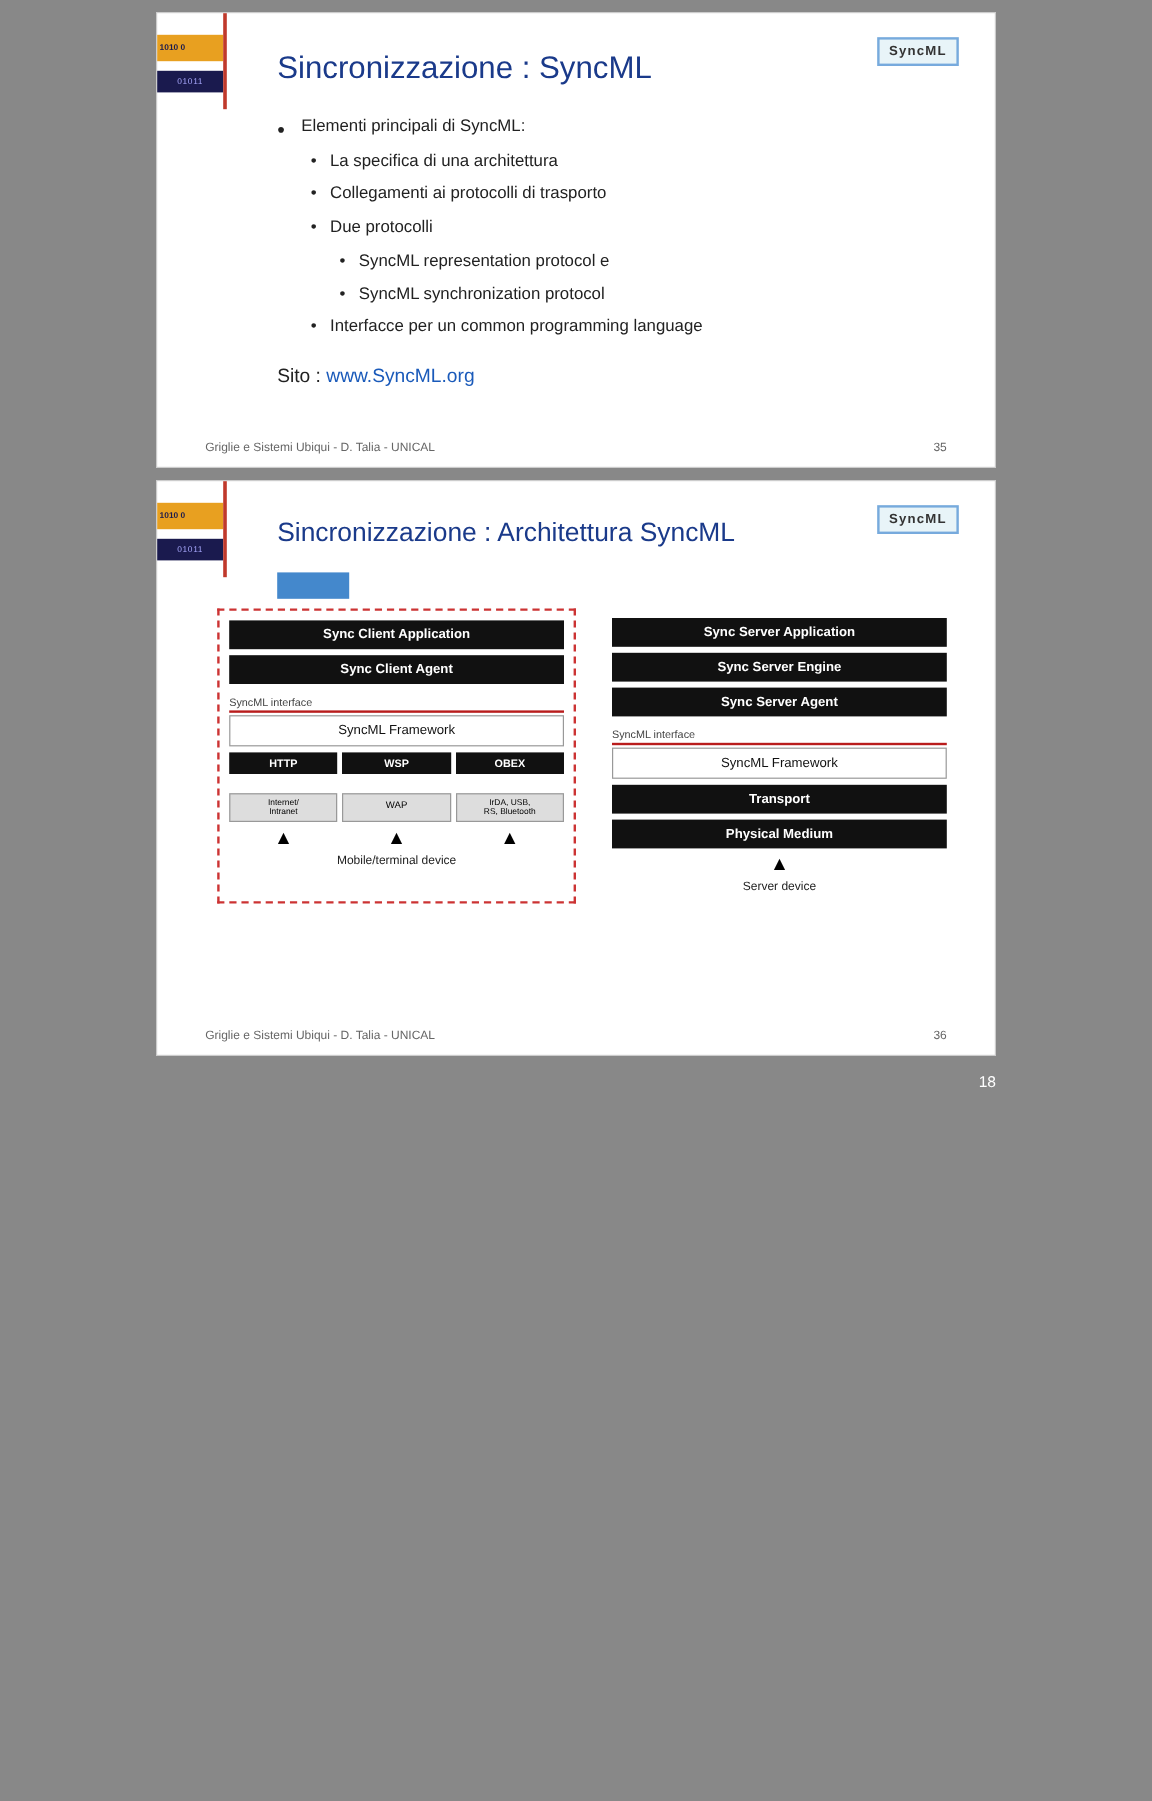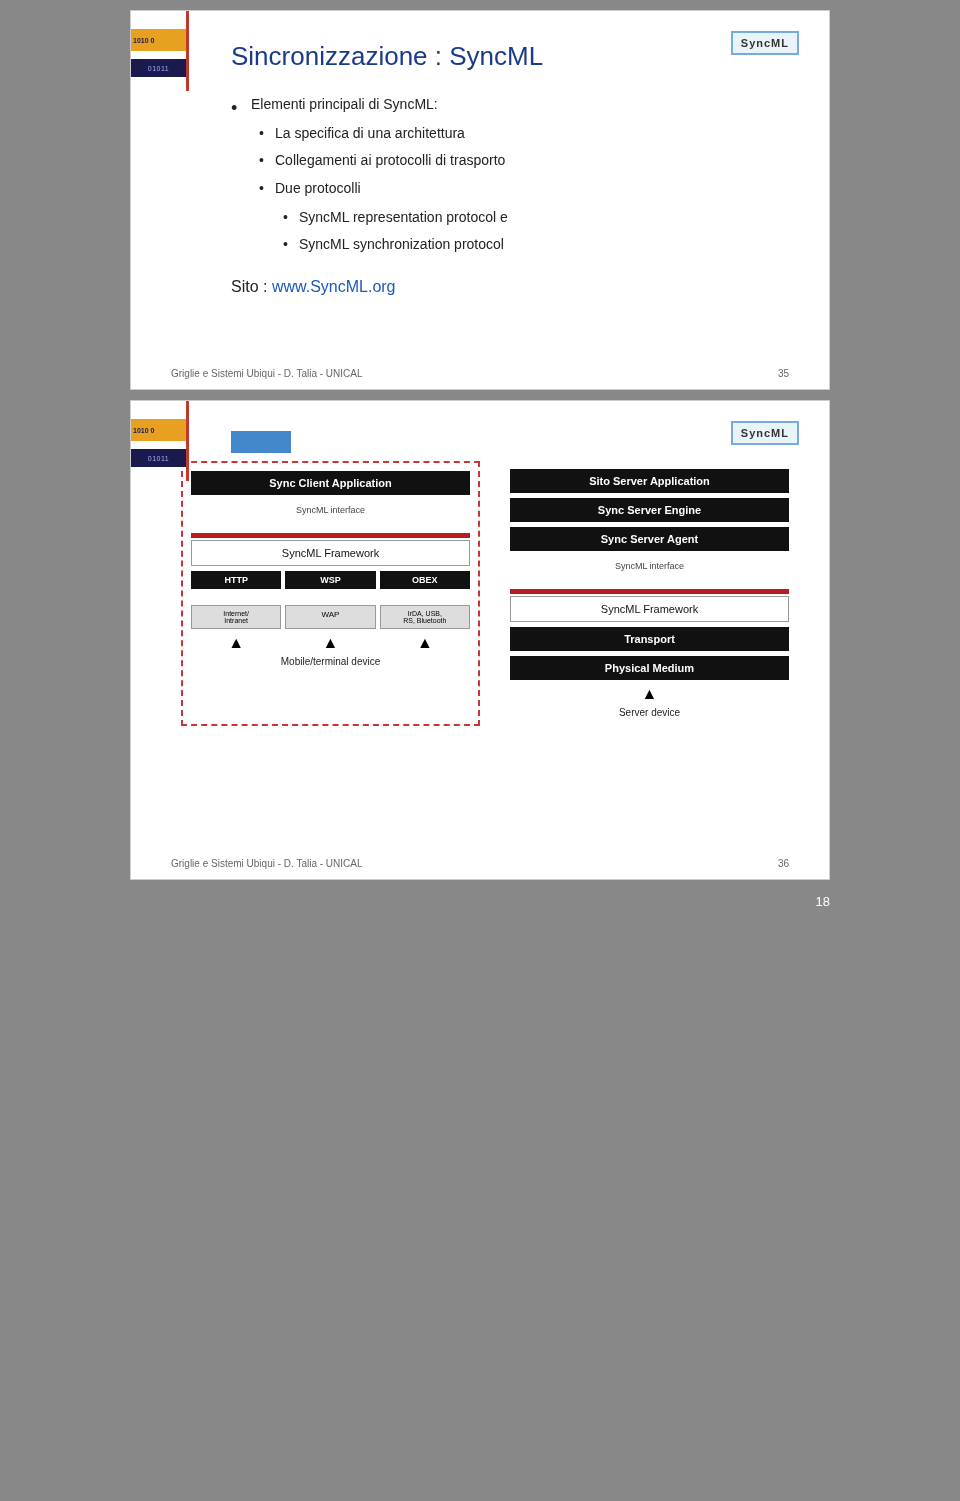--- a/index.html
+++ b/index.html
@@ -267,6 +267,9 @@
               </li>
             </ul>
           </li>
+          <li>
+            <span>Interfacce per un common programming language</span>
+          </li>
         </ul>
       </li>
     </ul>

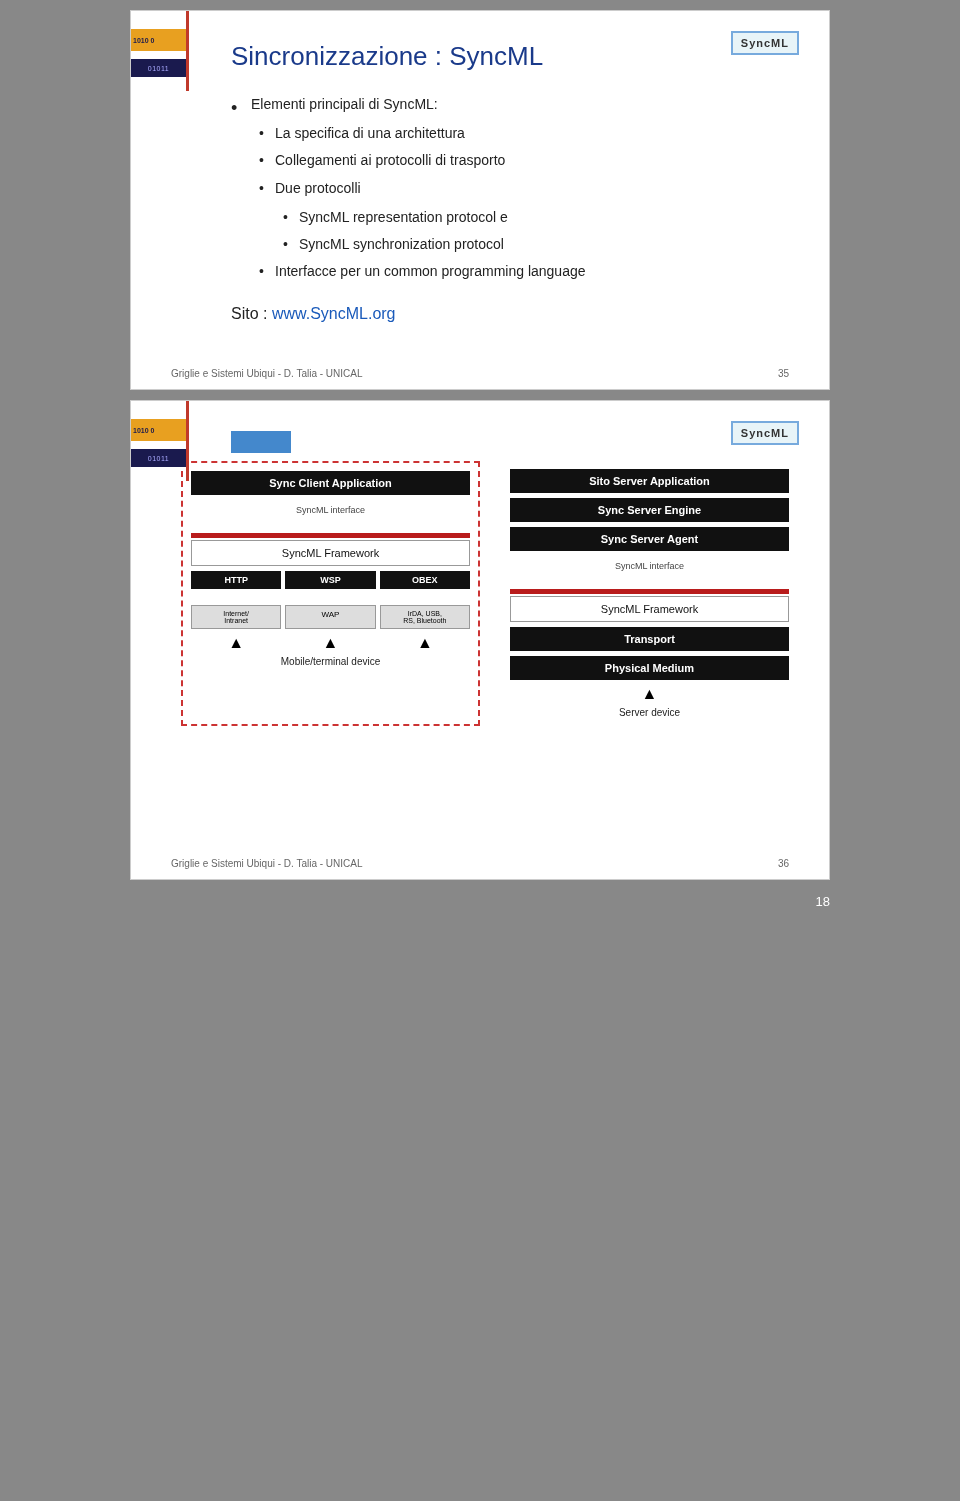--- a/index.html
+++ b/index.html
@@ -298,6 +298,7 @@
 
   <div style="position:absolute; left:55px; top:0; width:3px; height:80px; background:#c0392b;"></div>
 
+  <div class="slide-title" style="font-size:22px;">Sincronizzazione : Architettura SyncML</div>
 
   <div class="syncml-logo">
     <span>SyncML</span>

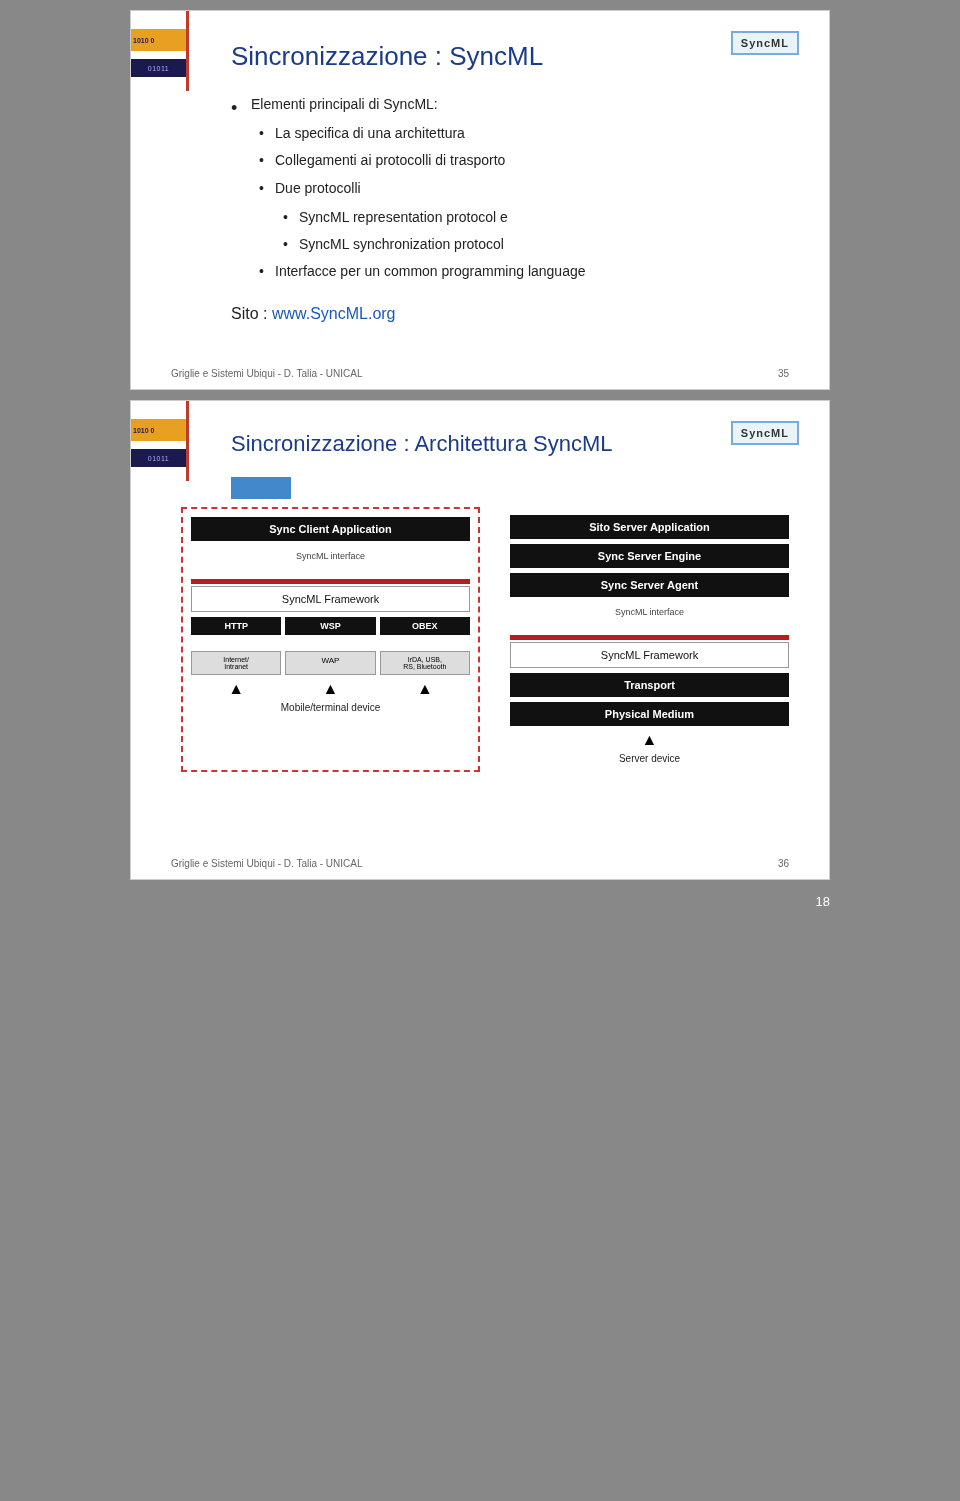--- a/index.html
+++ b/index.html
@@ -337,7 +337,7 @@
       </div>
 
       <div style="flex:1; padding:8px 0;">
-        <div class="arch-block">Sito Server Application</div>
+        <div class="arch-block">Sync Server Application</div>
         <div class="arch-block">Sync Server Engine</div>
         <div class="arch-block">Sync Server Agent</div>
         <div style="margin-top:10px;">

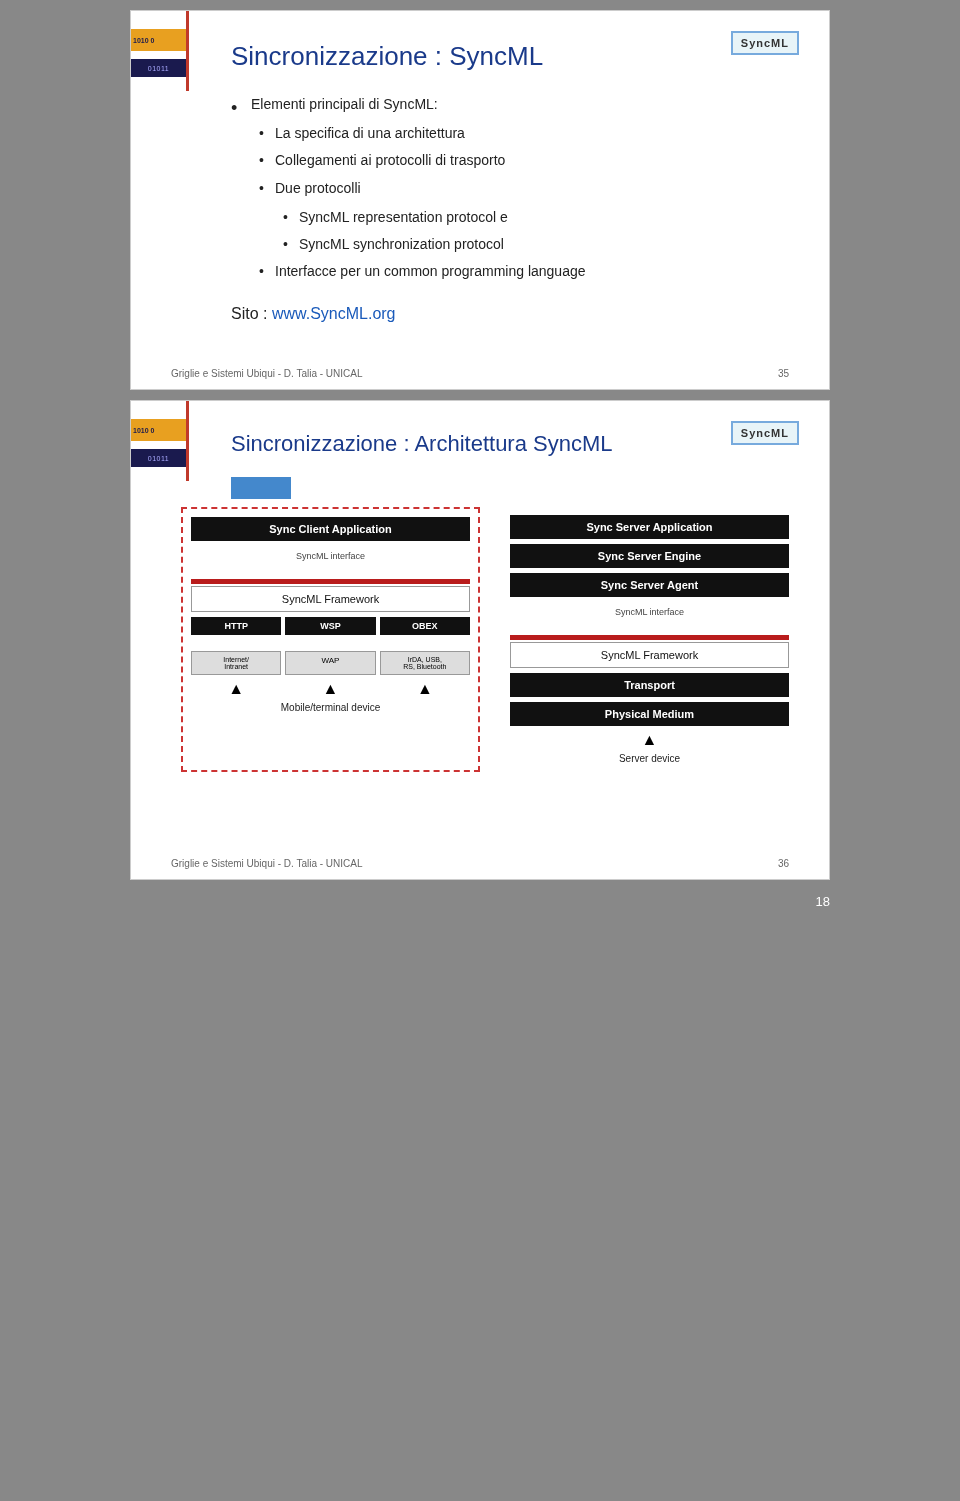--- a/index.html
+++ b/index.html
@@ -311,6 +311,7 @@
 
       <div style="flex:1; border:2px dashed #cc3333; padding:8px;">
         <div class="arch-block">Sync Client Application</div>
+        <div class="arch-block">Sync Client Agent</div>
         <div style="margin-top:10px;">
           <div class="arch-interface">SyncML interface</div>
           <div class="arch-block-light">SyncML Framework</div>

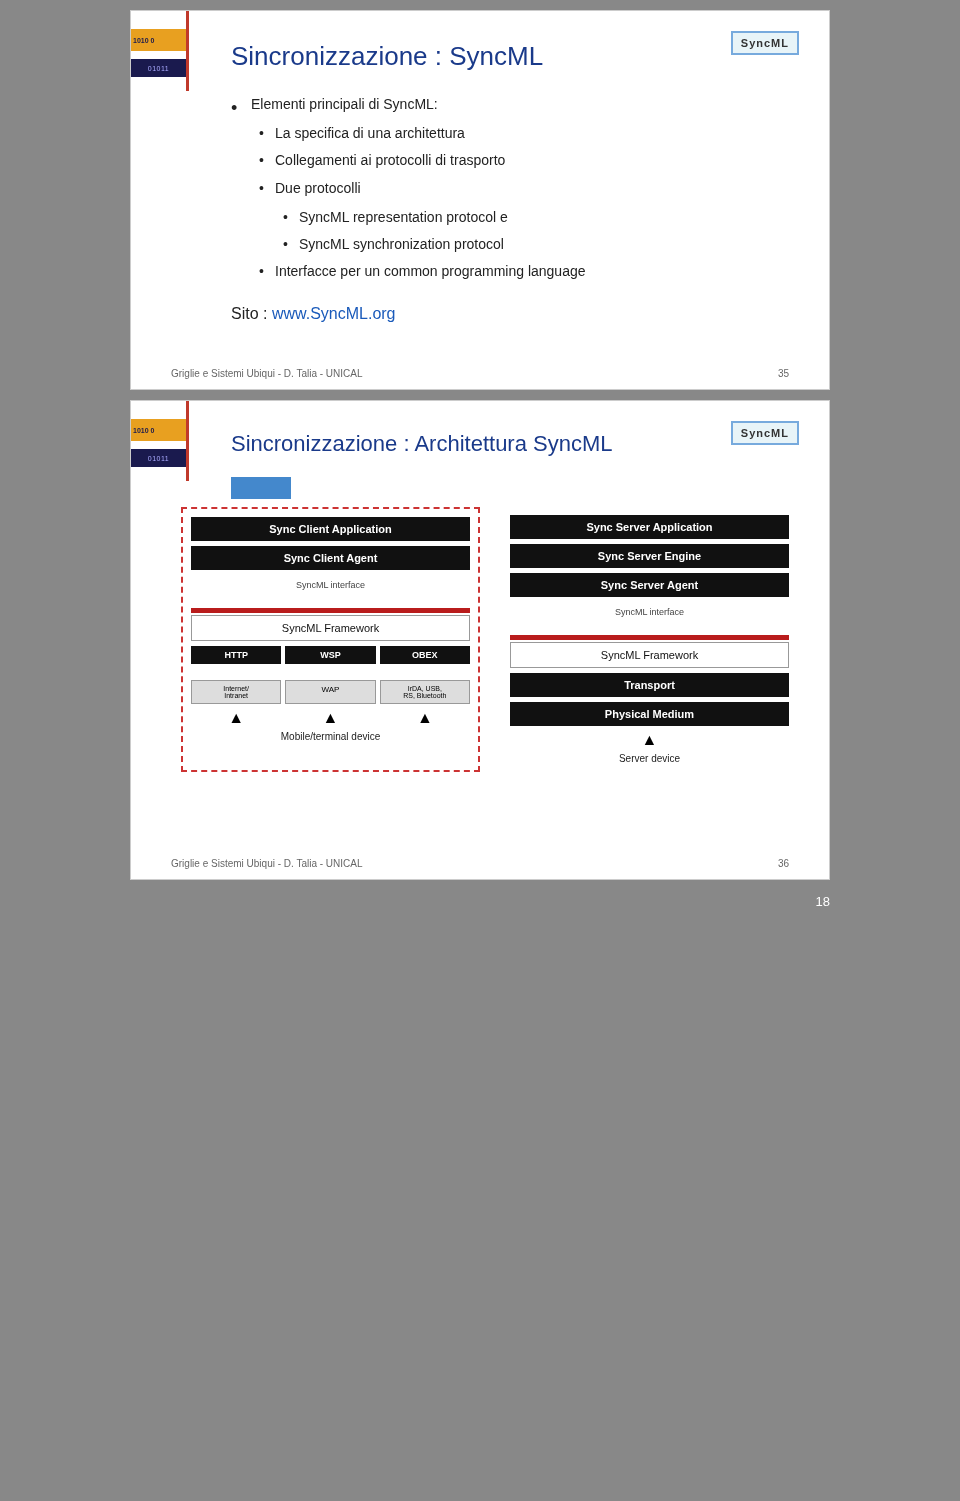--- a/index.html
+++ b/index.html
@@ -165,12 +165,11 @@
     }
 
     .arch-interface {
-      text-align: center;
       font-size: 9px;
       color: #444;
       margin-bottom: 2px;
-      border-bottom: 5px solid #b91c1c;
-      padding-bottom: 18px;
+      border-bottom: 2px solid #b91c1c;
+      padding-bottom: 2px;
     }
 
     .arch-transport-row {

